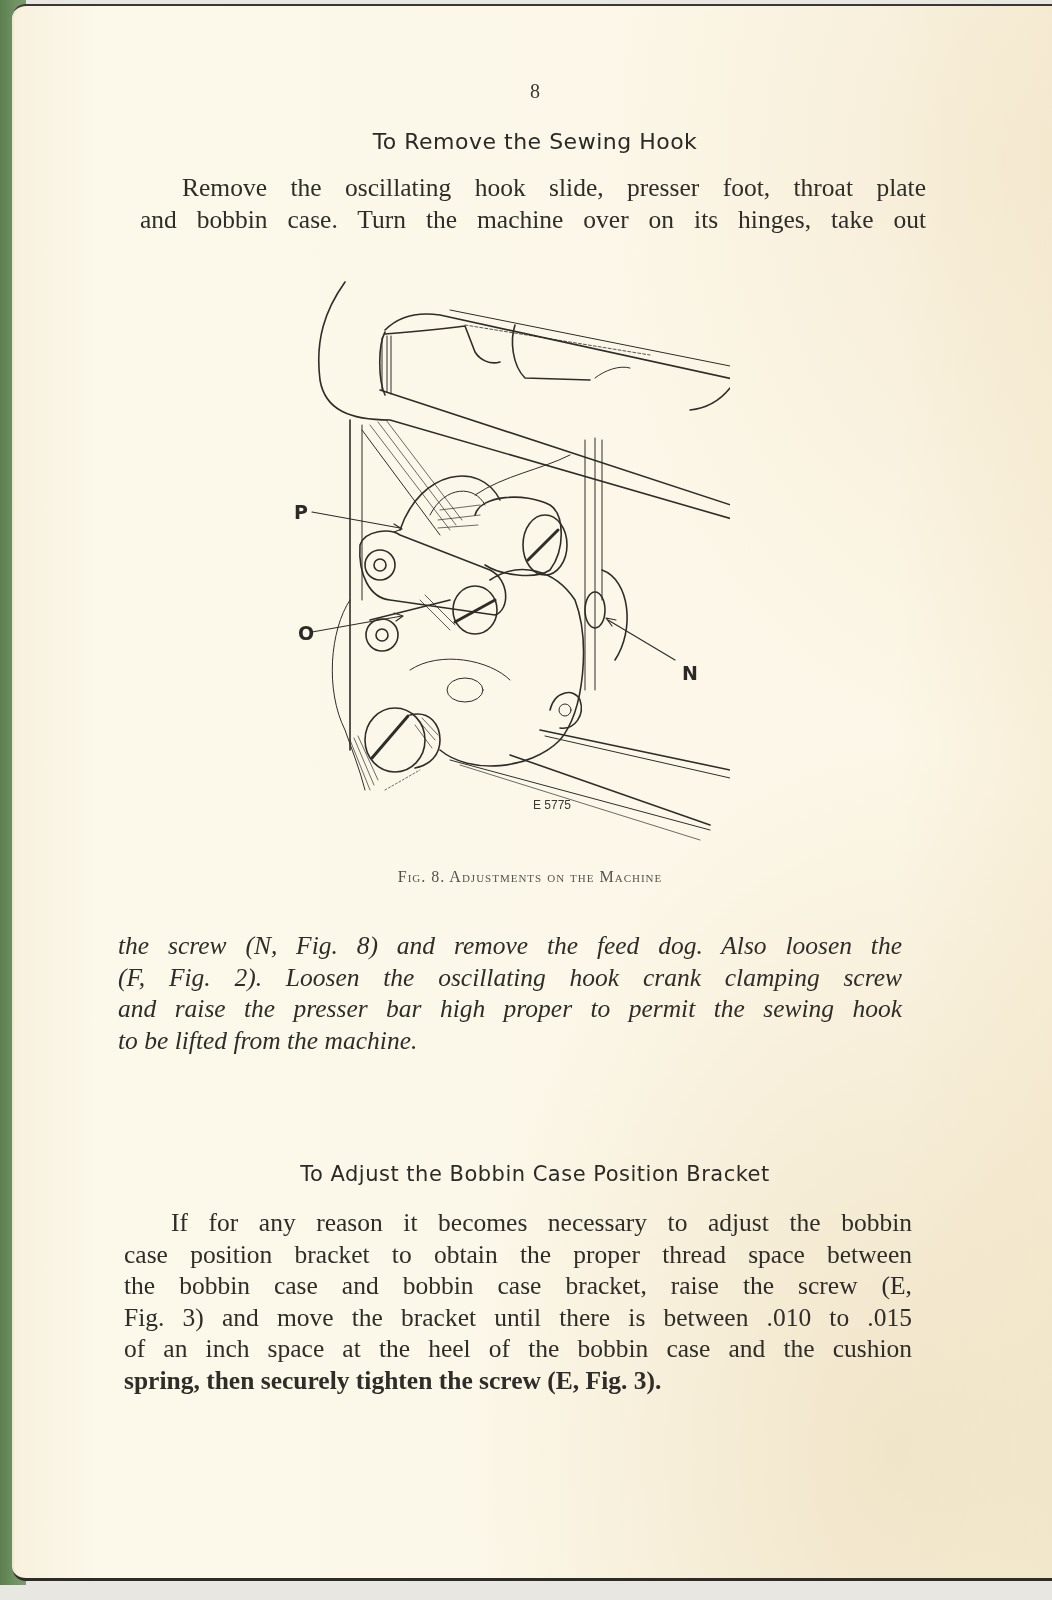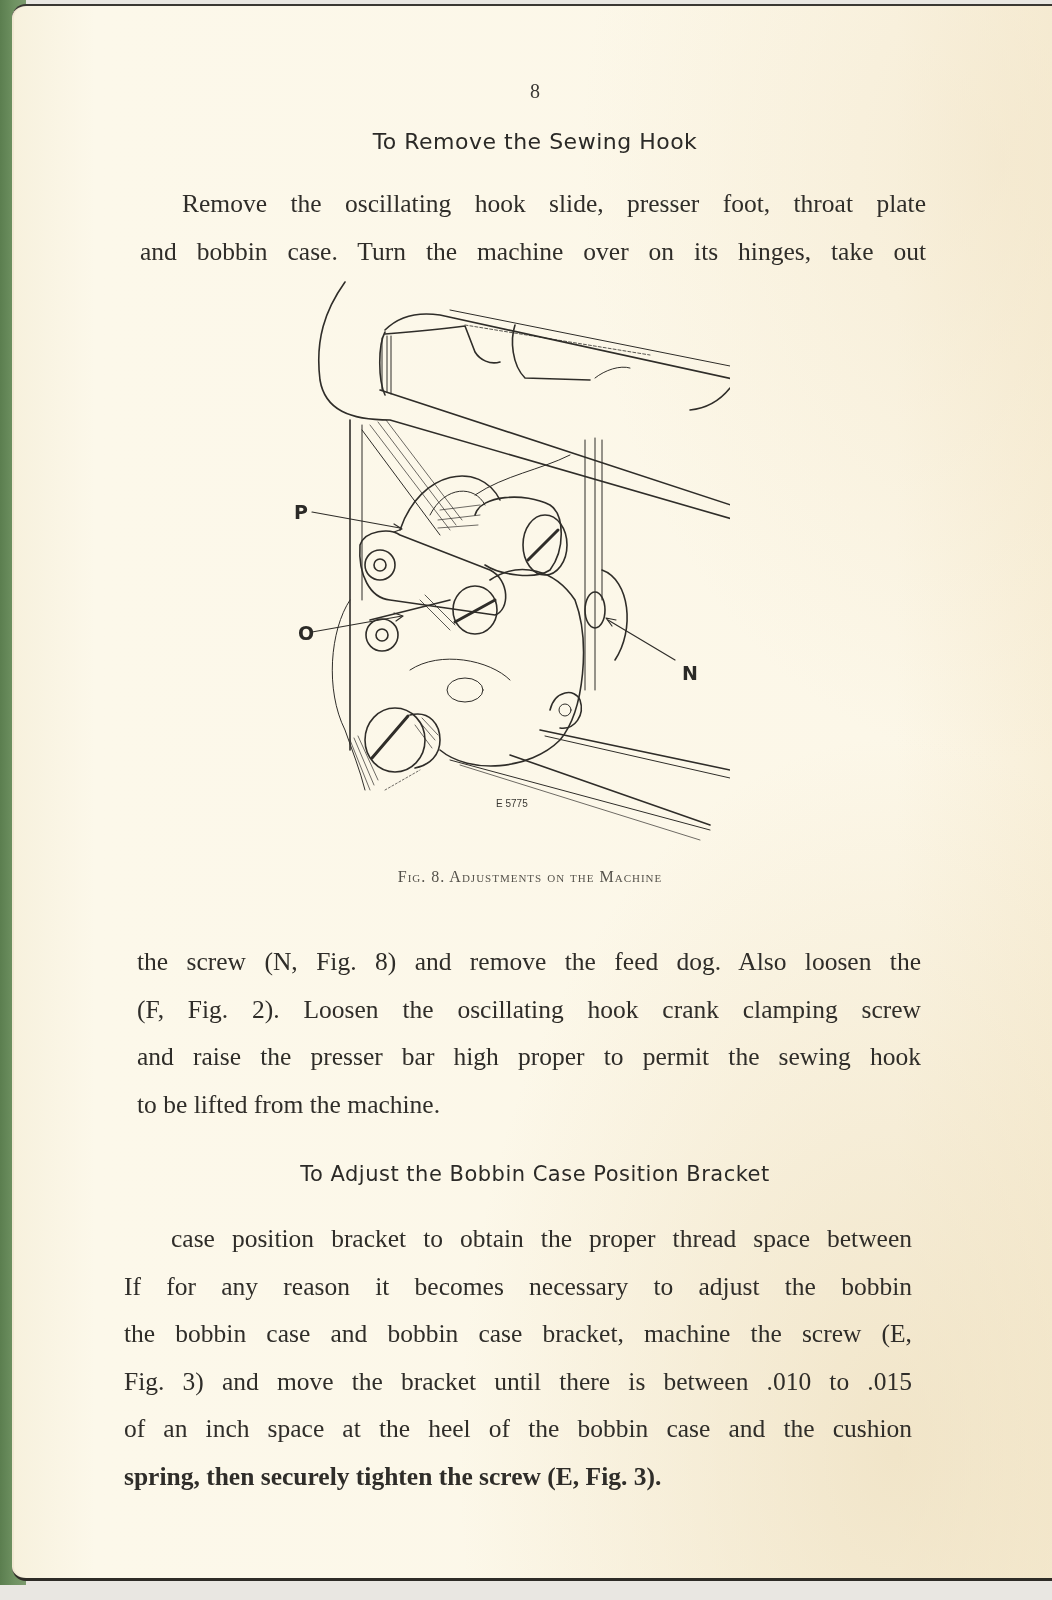--- a/index.html
+++ b/index.html
@@ -40,7 +40,7 @@
       position: absolute; font-size: 25.5px; line-height: 31.5px; color: #2f2d29;
       text-align: justify; text-align-last: justify;
     }
-    .para .line { display: block; white-space: nowrap; text-align: justify; text-align-last: justify; margin-top: 16px; }
+    .para .line { display: block; white-space: nowrap; text-align: justify; text-align-last: justify; }
     .p1 { left: 140px; width: 786px; top: 172px; }
     .p1 .line:first-child { padding-left: 42px; }
     .p2 { left: 137px; width: 784px; top: 930px; }

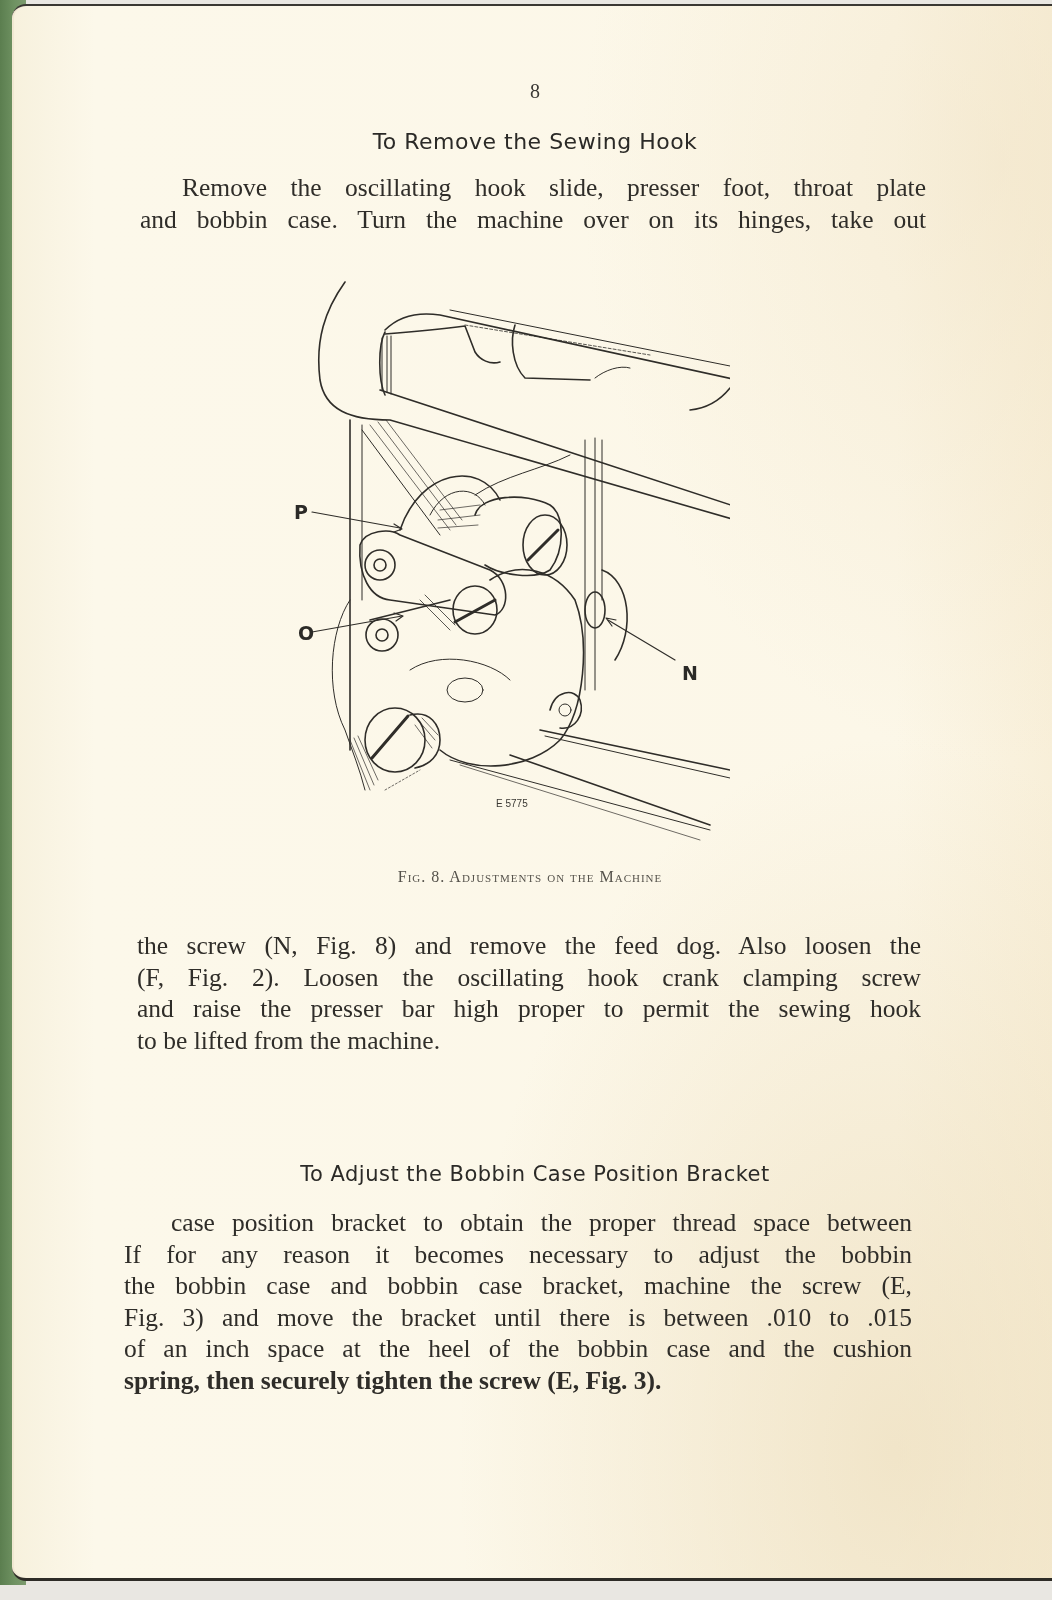--- a/index.html
+++ b/index.html
@@ -59,7 +59,7 @@
       font-size: 19px; font-weight: bold; color: #2b2a27;
     }
     .fig-code {
-      position: absolute; font-family: "Liberation Sans", sans-serif; font-size: 10px; color: #3a3833;
+      position: absolute; font-family: "Liberation Sans", sans-serif; font-size: 12px; color: #3a3833; margin-left: 37px;
     }
   </style>
 </head>

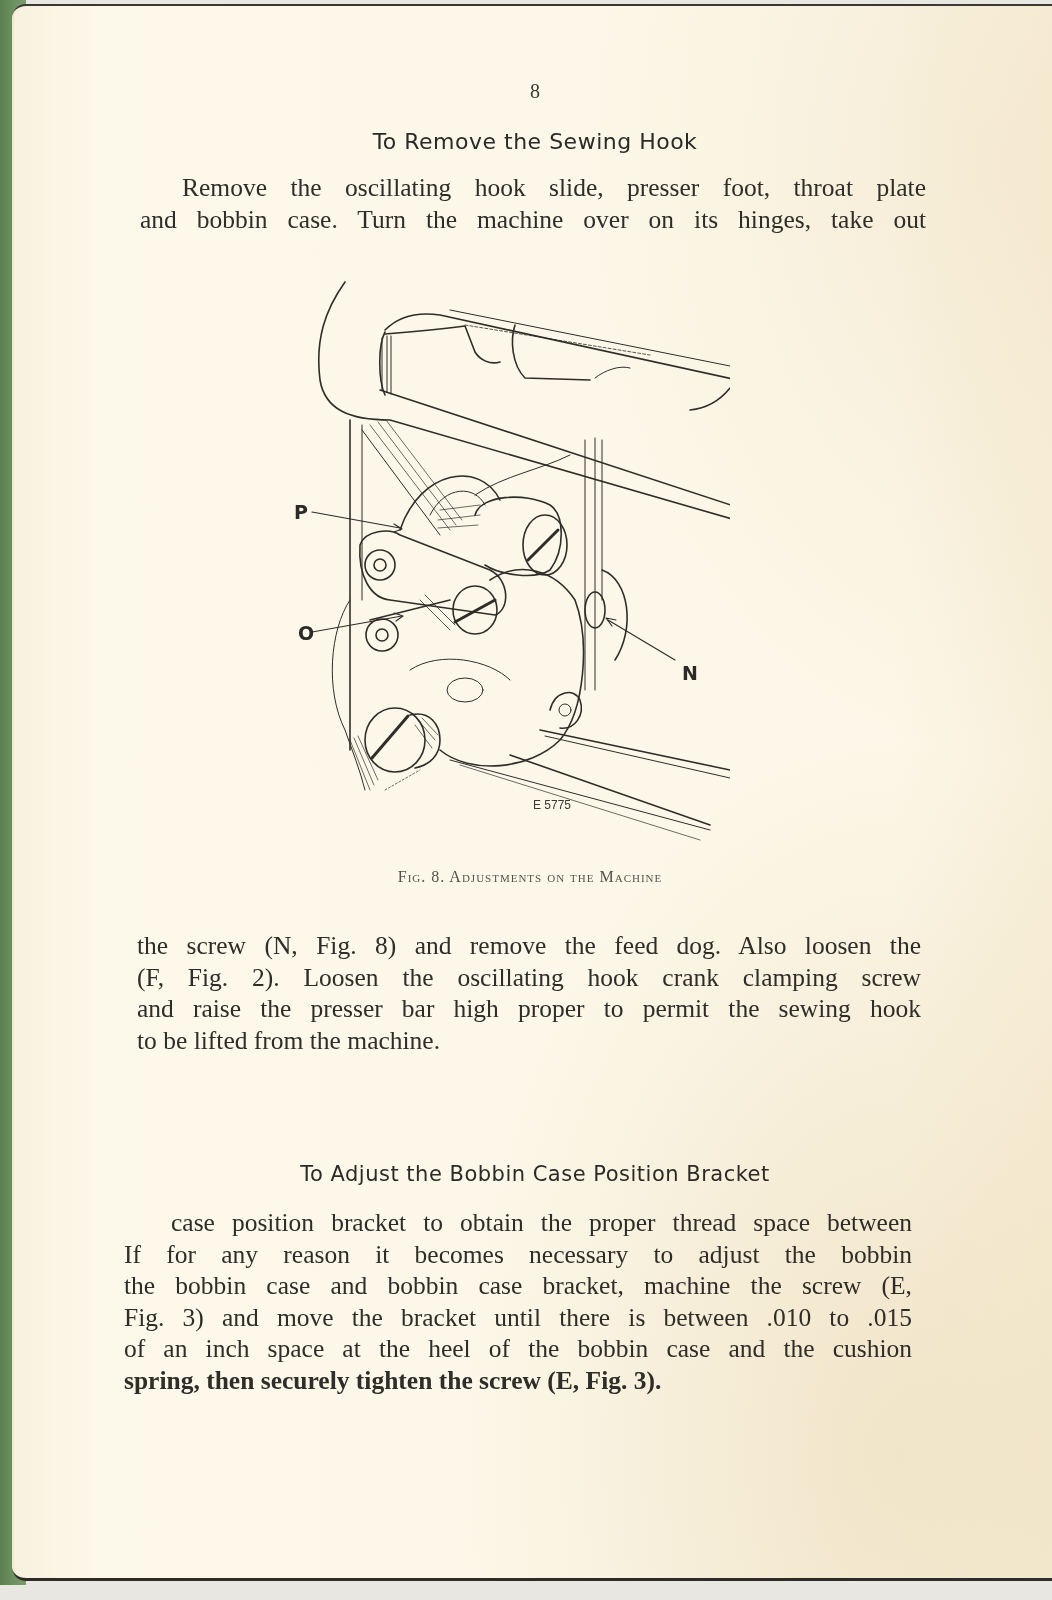--- a/index.html
+++ b/index.html
@@ -43,7 +43,7 @@
     .para .line { display: block; white-space: nowrap; text-align: justify; text-align-last: justify; }
     .p1 { left: 140px; width: 786px; top: 172px; }
     .p1 .line:first-child { padding-left: 42px; }
-    .p2 { left: 137px; width: 784px; top: 930px; }
+    .p2 { left: 118px; width: 784px; top: 930px; font-style: italic; }
     .p2 .line.last { text-align-last: left; }
     .p3 { left: 124px; width: 788px; top: 1207px; }
     .p3 .line:first-child { padding-left: 47px; }

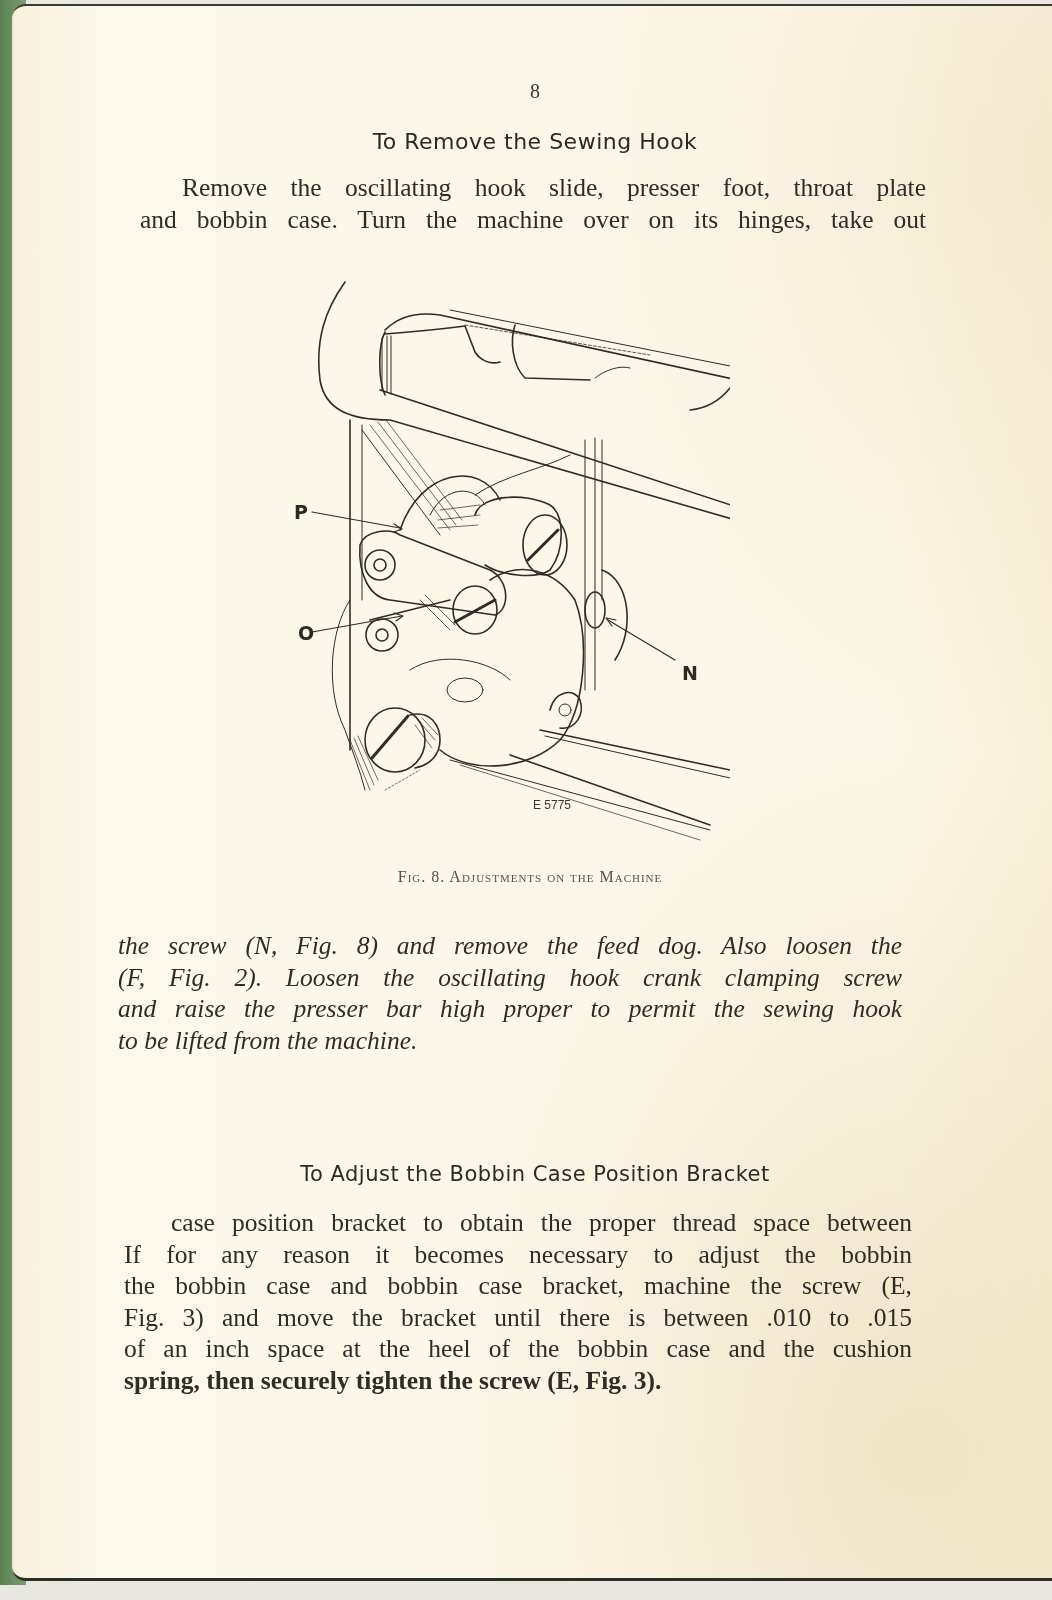--- a/index.html
+++ b/index.html
@@ -169,8 +169,8 @@
 <div class="heading h2">To Adjust the Bobbin Case Position Bracket</div>
 
 <div class="para p3">
+  <span class="line">If for any reason it becomes necessary to adjust the bobbin</span>
   <span class="line">case position bracket to obtain the proper thread space between</span>
-  <span class="line">If for any reason it becomes necessary to adjust the bobbin</span>
   <span class="line">the bobbin case and bobbin case bracket, machine the screw (E,</span>
   <span class="line">Fig. 3) and move the bracket until there is between .010 to .015</span>
   <span class="line">of an inch space at the heel of the bobbin case and the cushion</span>

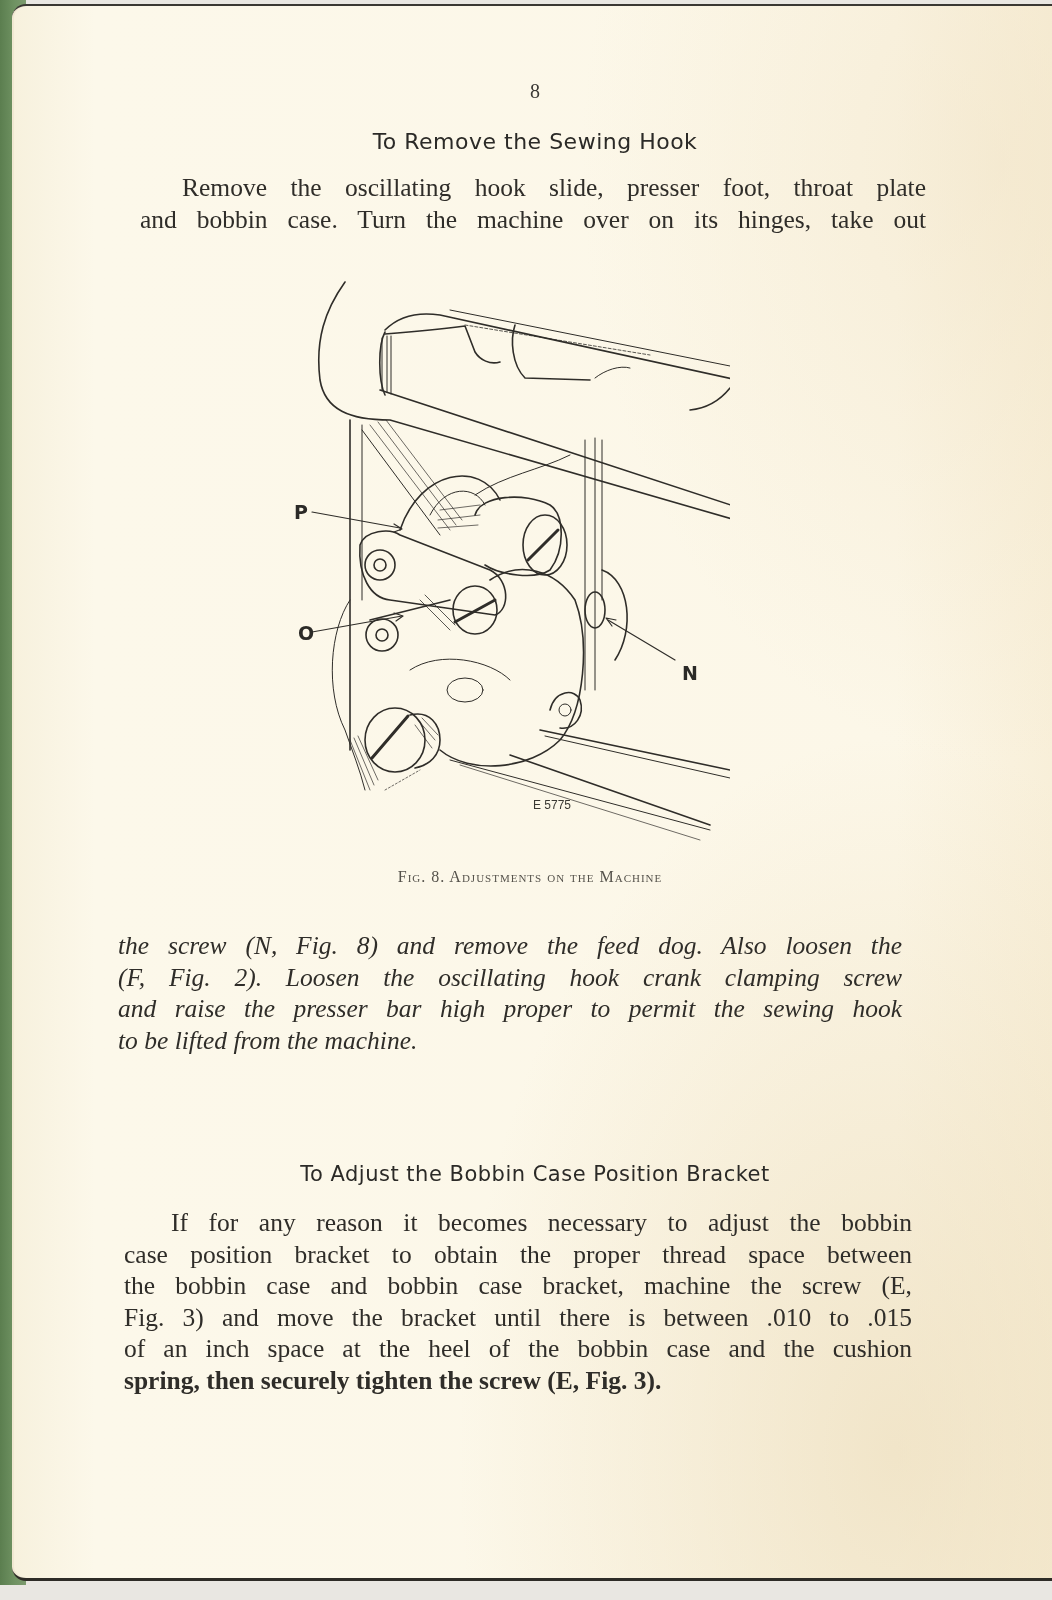--- a/index.html
+++ b/index.html
@@ -171,7 +171,7 @@
 <div class="para p3">
   <span class="line">If for any reason it becomes necessary to adjust the bobbin</span>
   <span class="line">case position bracket to obtain the proper thread space between</span>
-  <span class="line">the bobbin case and bobbin case bracket, machine the screw (E,</span>
+  <span class="line">the bobbin case and bobbin case bracket, raise the screw (E,</span>
   <span class="line">Fig. 3) and move the bracket until there is between .010 to .015</span>
   <span class="line">of an inch space at the heel of the bobbin case and the cushion</span>
   <span class="line last">spring, then securely tighten the screw (E, Fig. 3).</span>

